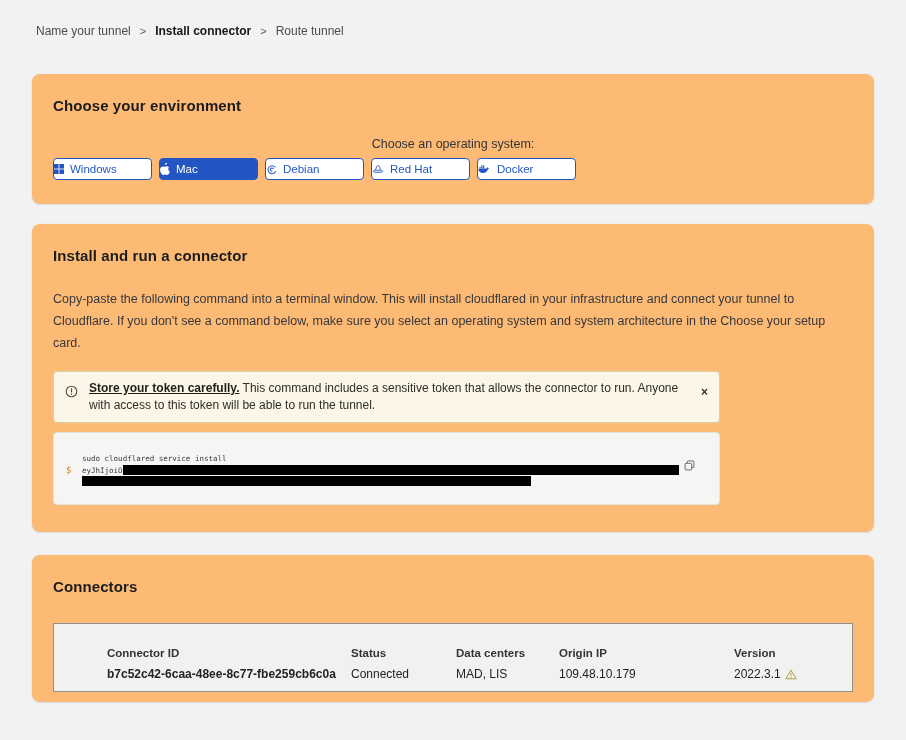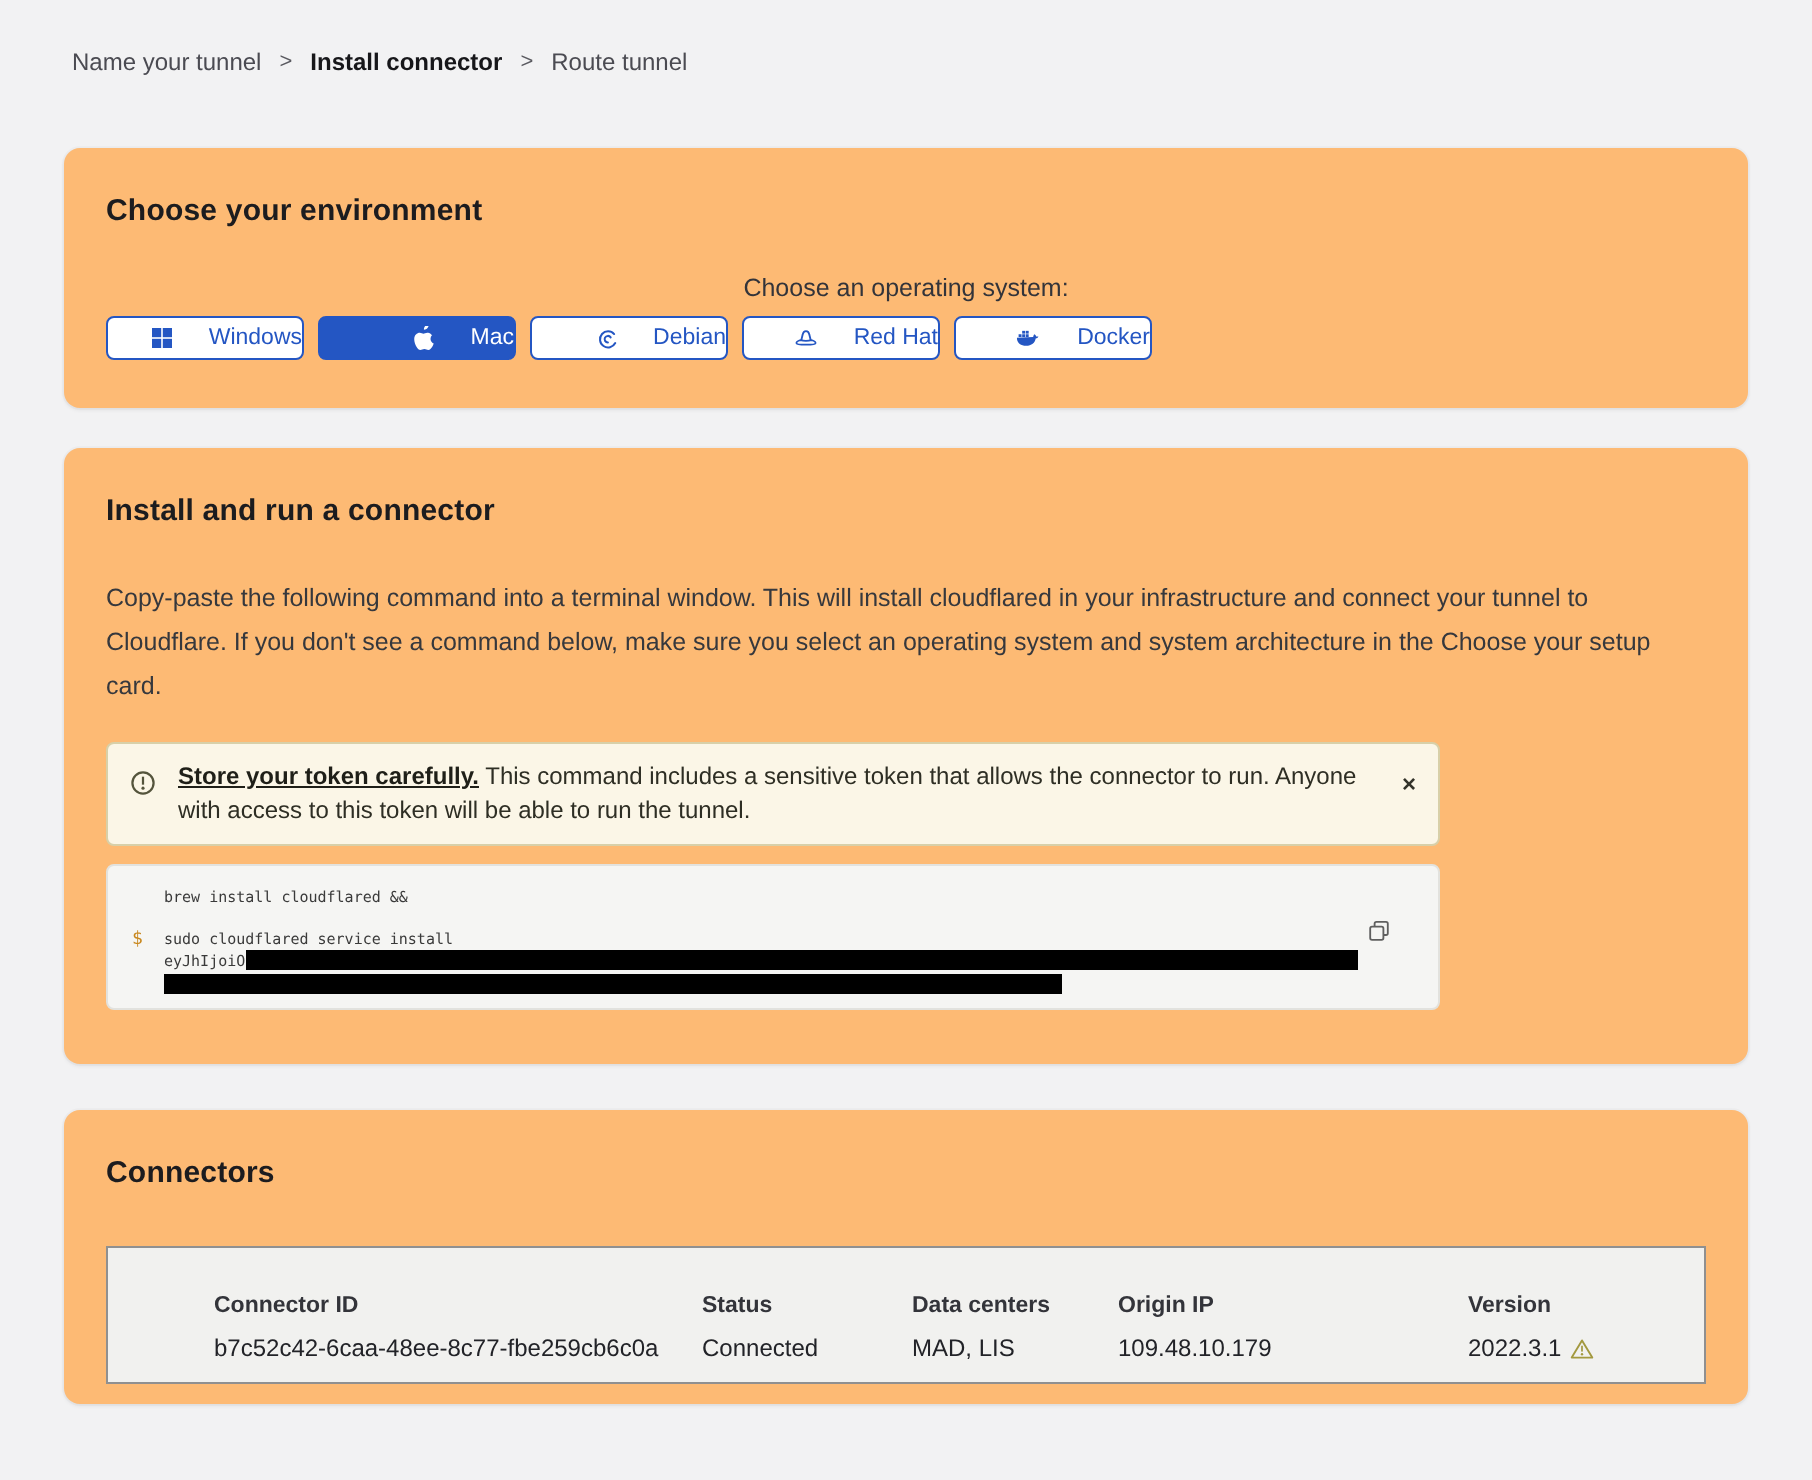--- a/index.html
+++ b/index.html
@@ -33,7 +33,7 @@
   .os-row { display: flex; gap: 7px; margin-top: 7px; }
   .os-btn {
     width: 99px; height: 22px;
-    display: flex; align-items: center; justify-content: flex-end; gap: 18px;
+    display: flex; align-items: center; justify-content: flex-start; gap: 6px;
     background: #fff; border: 1px solid #2456c3; border-radius: 4px;
     color: #2456c3; font-family: "Liberation Sans", sans-serif; font-size: 11.5px;
     cursor: pointer;

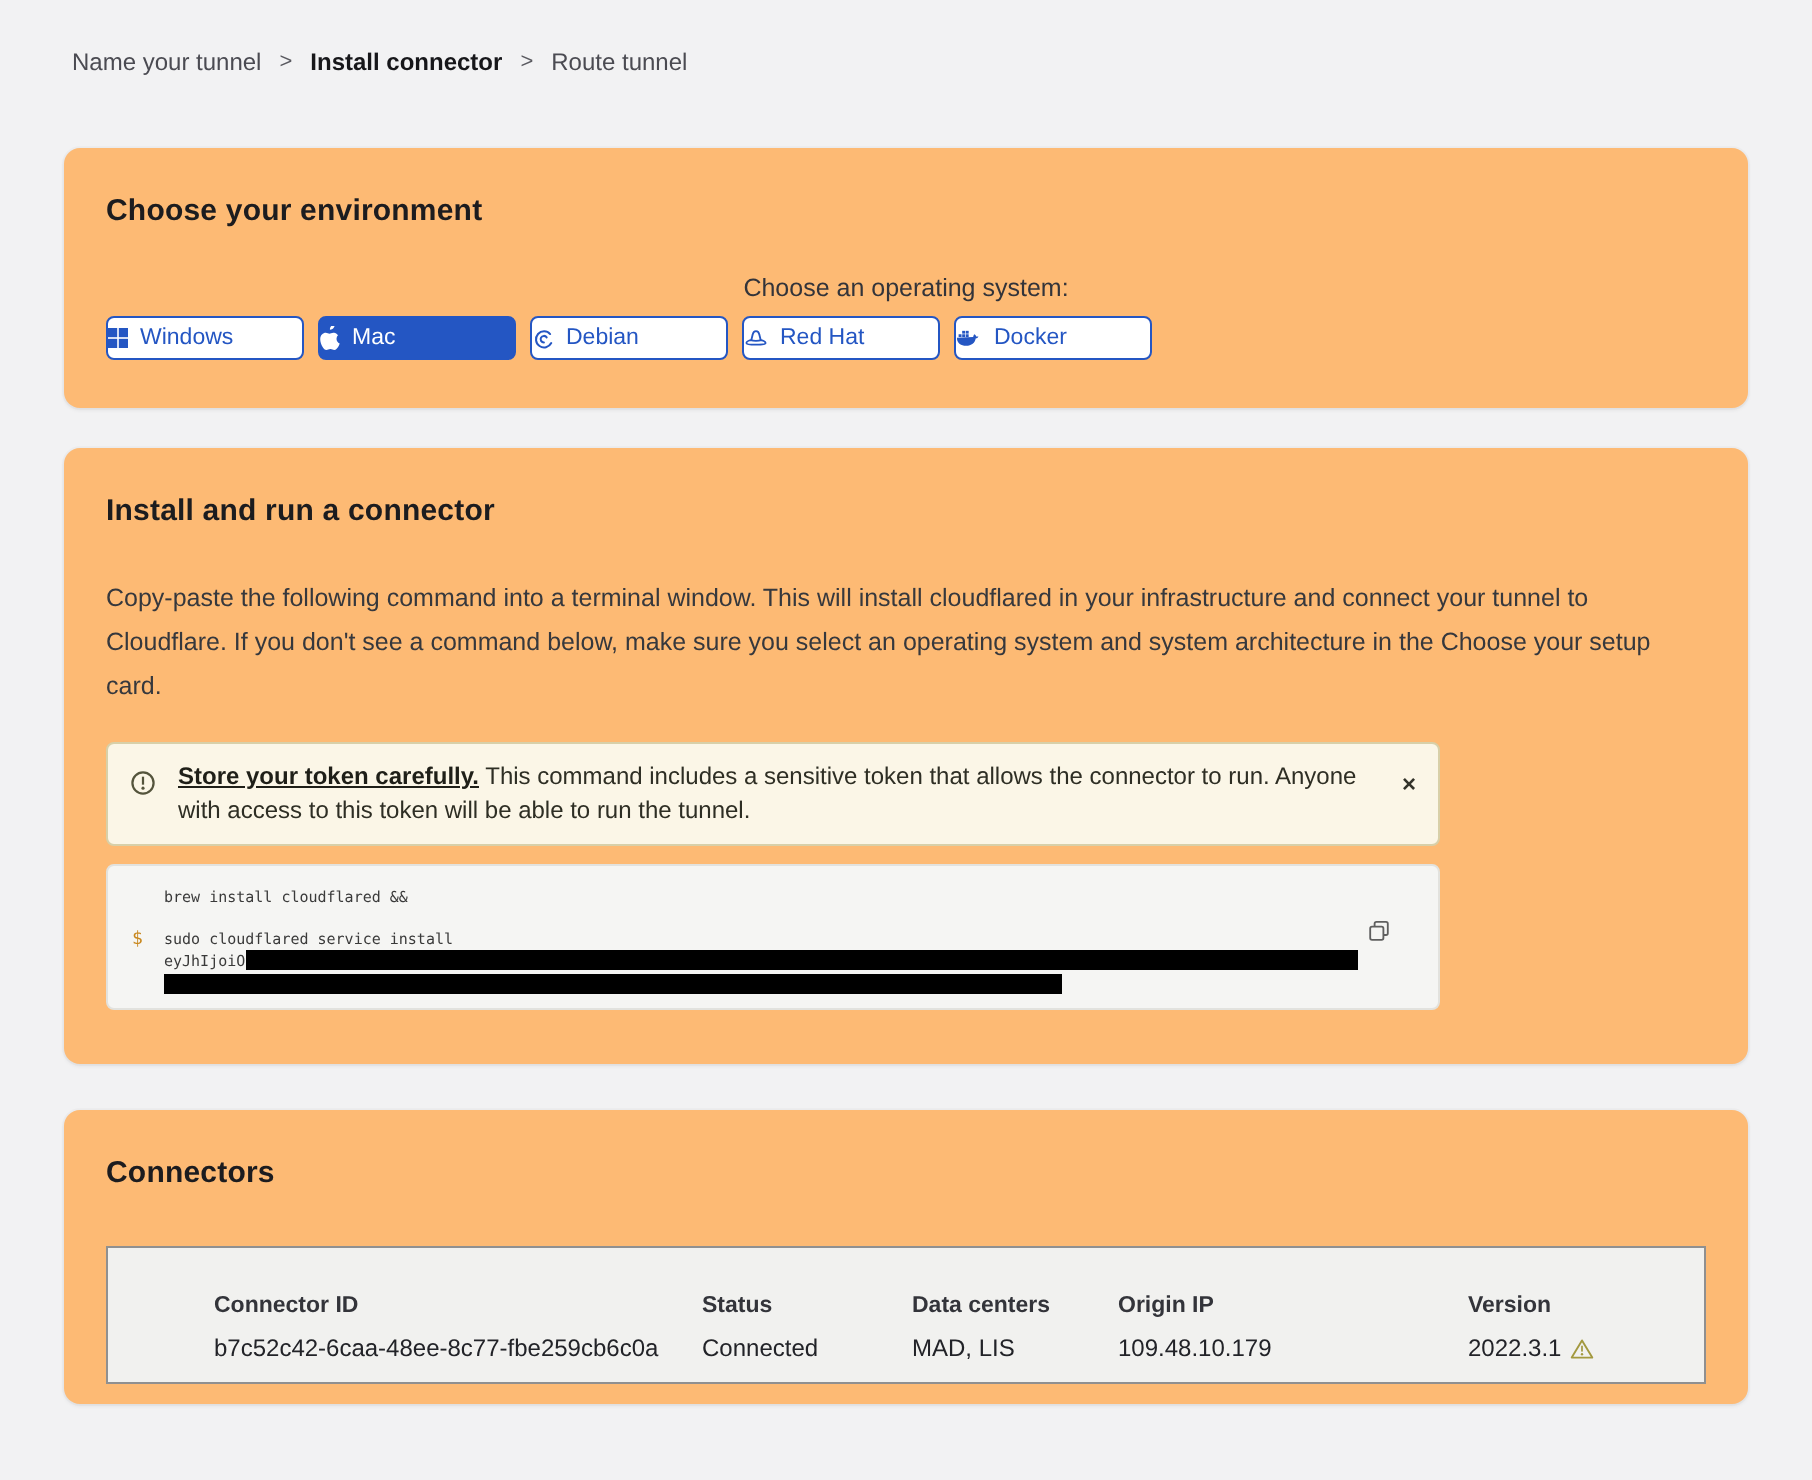--- a/index.html
+++ b/index.html
@@ -194,7 +194,6 @@
 
     <div class="code-block">
       <span class="prompt">$</span>
-      <div class="code-line">brew install cloudflared &amp;&amp;</div>
       <div class="code-gap"></div>
       <div class="code-line">sudo cloudflared service install</div>
       <div class="code-line"><span>eyJhIjoiO</span><span class="redact-bar bar1"></span></div>

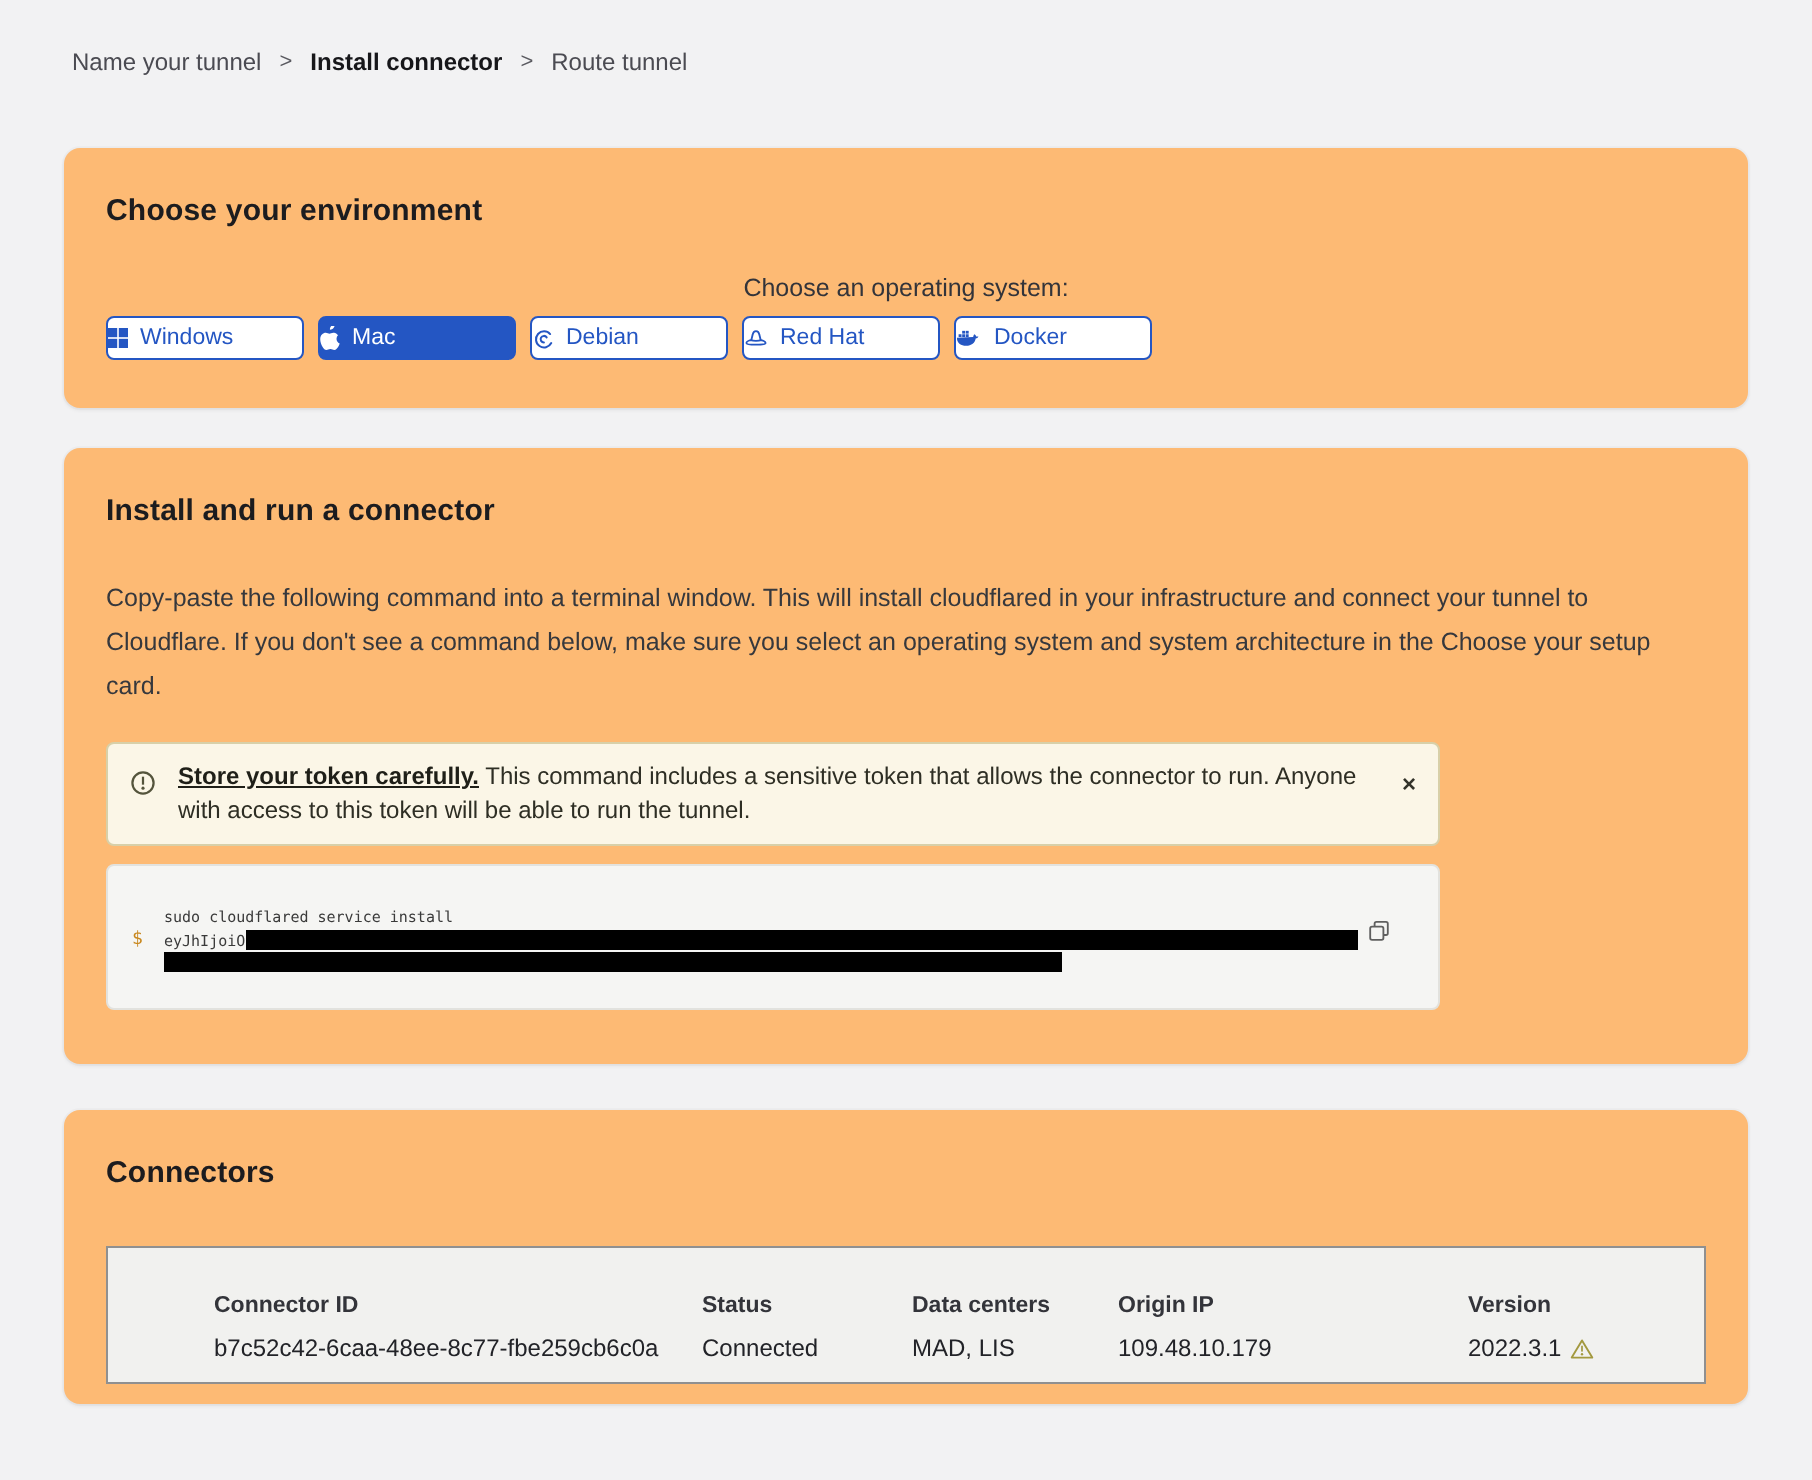--- a/index.html
+++ b/index.html
@@ -85,7 +85,7 @@
   .t-head > div { color: #33343a; font-weight: bold; }
   .t-body { margin-top: 8px; }
   .t-body > div { font-size: 12px; color: #222328; }
-  .col-id { width: 244px; }
+  .col-id { width: 244px; font-weight: bold; }
   .col-status { width: 105px; }
   .col-dc { width: 103px; }
   .col-ip { width: 175px; }

